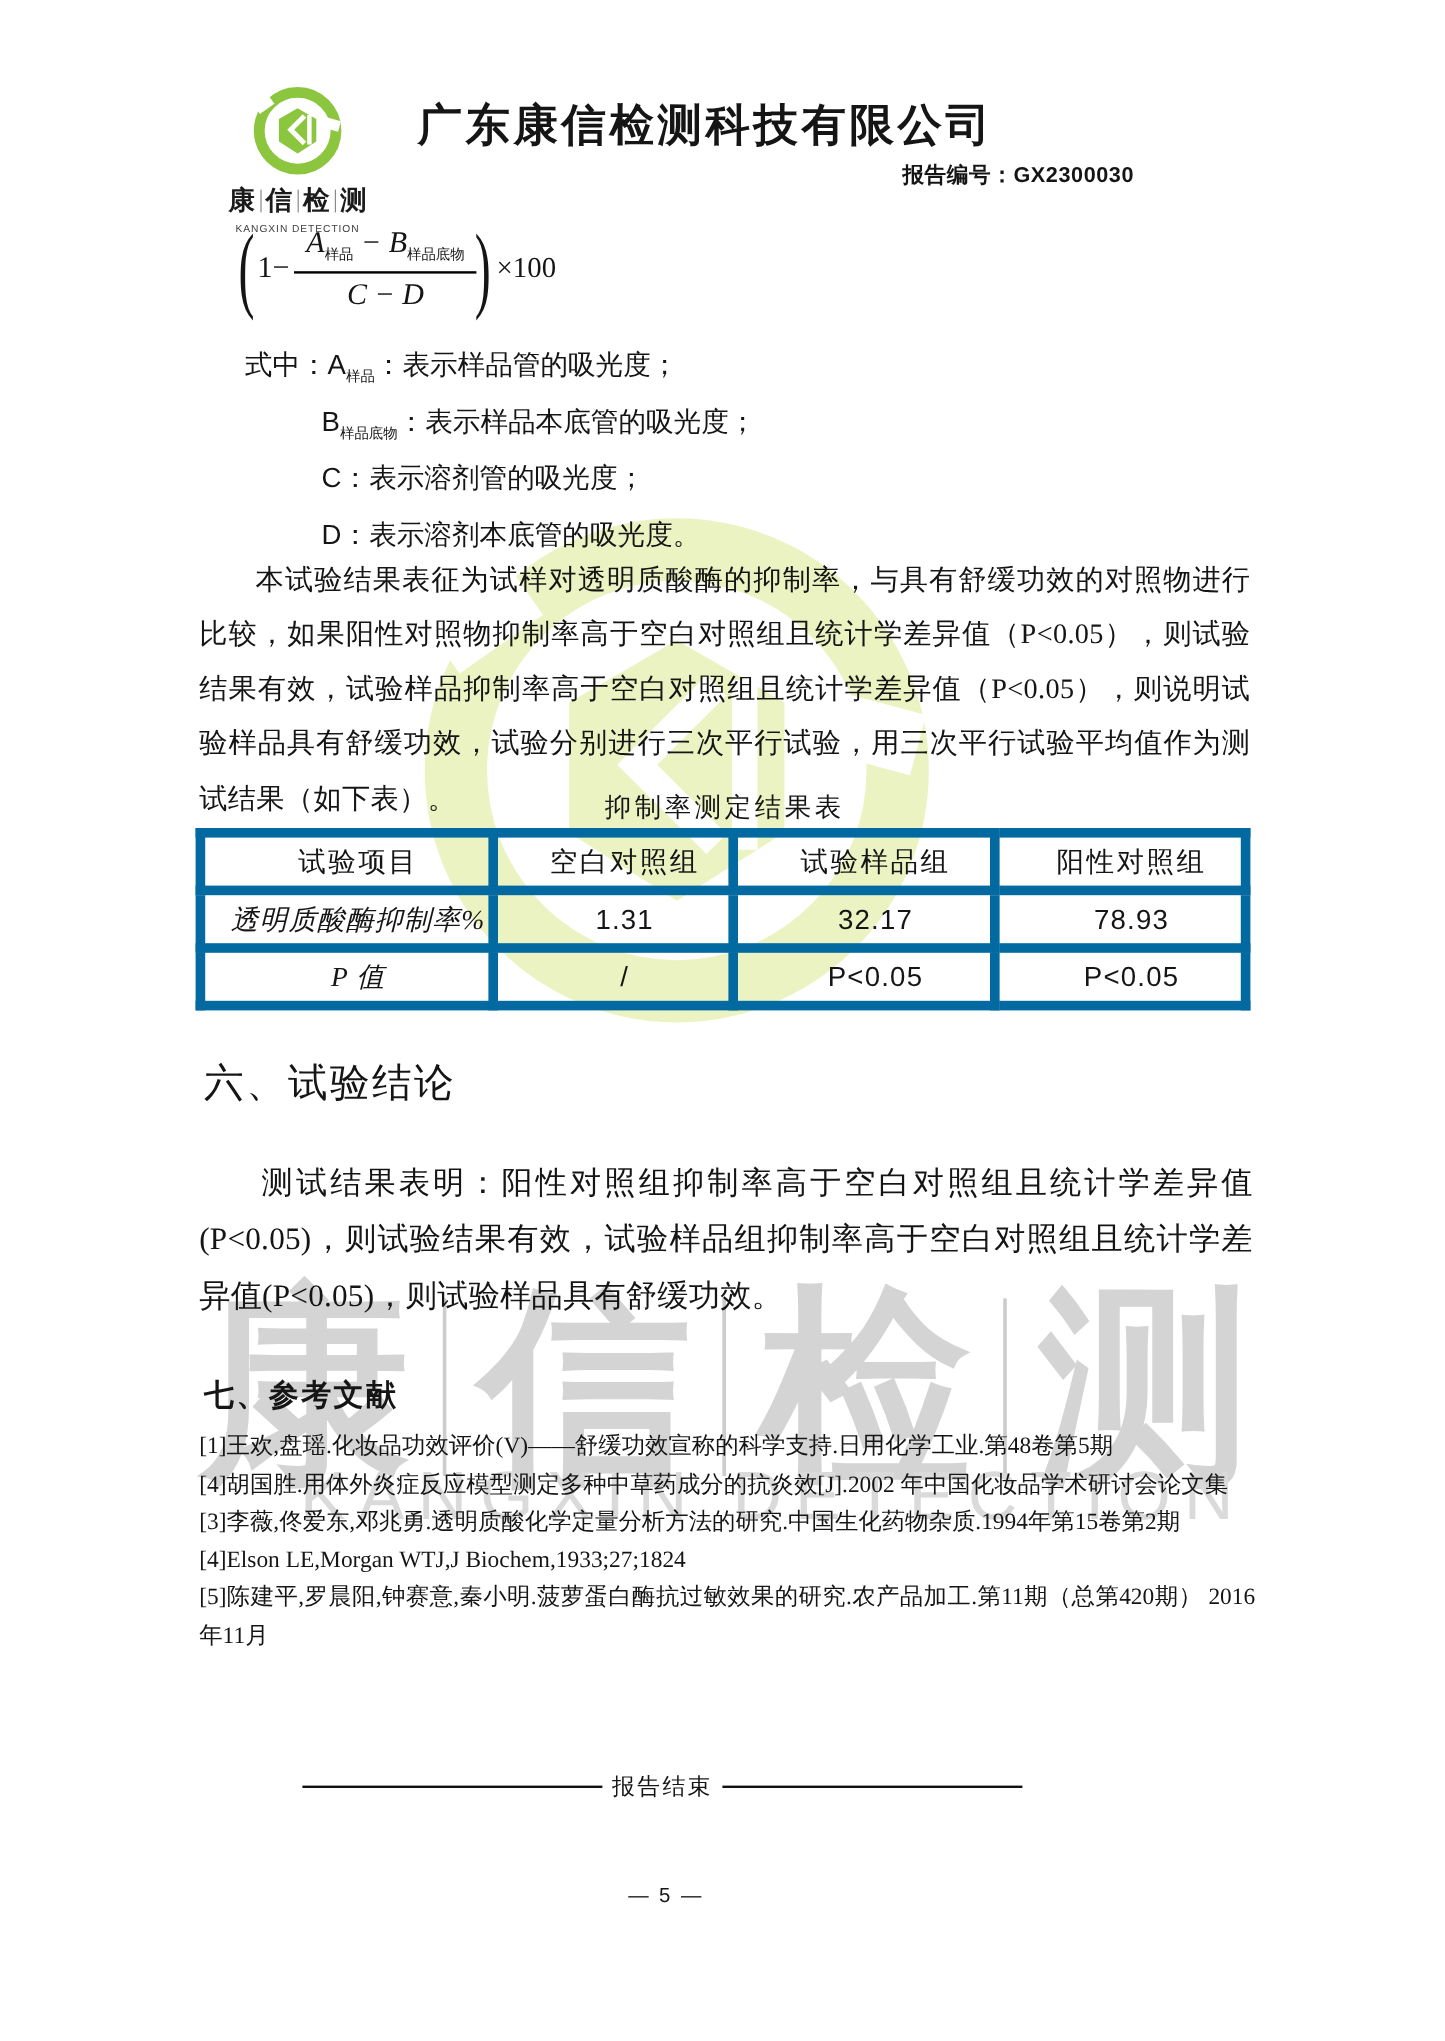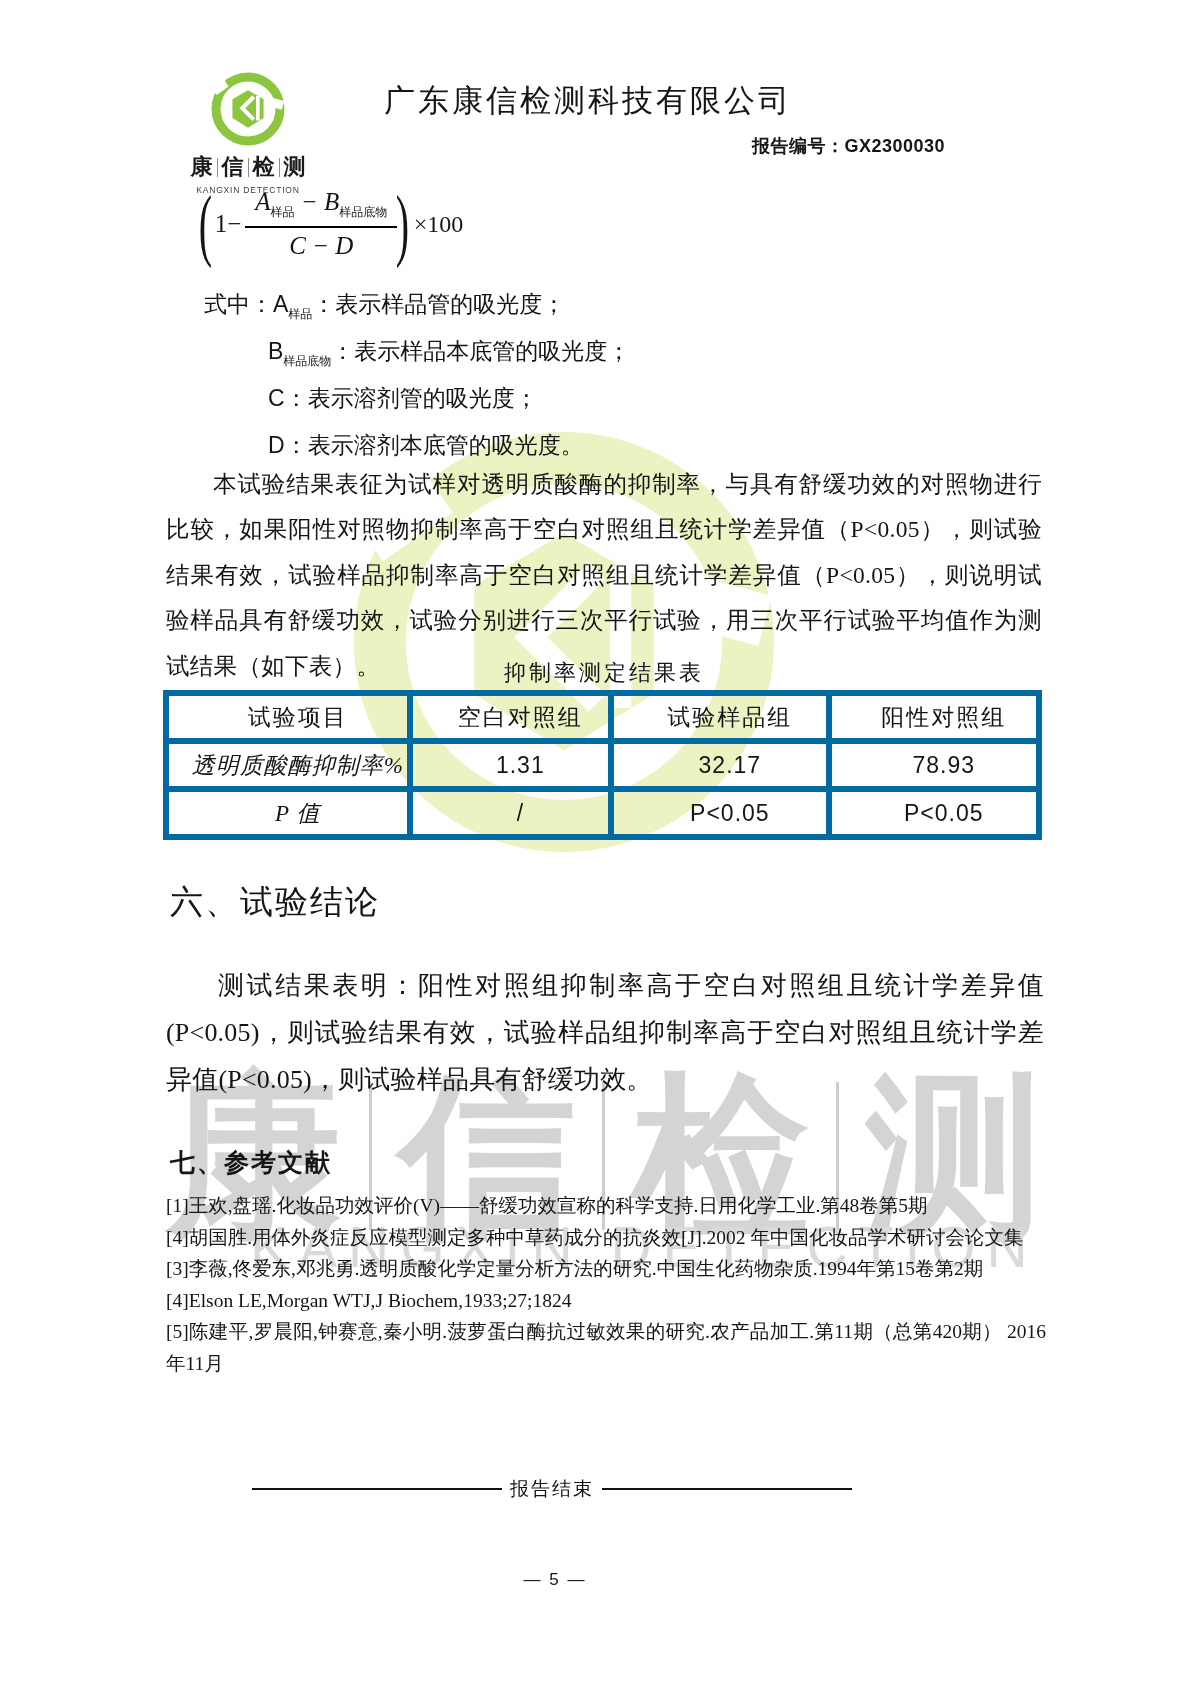--- a/index.html
+++ b/index.html
@@ -33,7 +33,7 @@
   .logo-en { margin-top:3px; font-family:"Liberation Sans", sans-serif; font-size:8.5px;
     letter-spacing:.8px; color:#3f3f3f; }
   .company { position:absolute; left:168px; top:80px; width:840px; text-align:center;
-    font-size:31px; font-weight:400; letter-spacing:3px; }
+    font-size:37px; font-weight:700; letter-spacing:3px; }
   .report-no { position:absolute; left:752px; top:134px; font-family:"Liberation Sans", sans-serif;
     font-weight:700; font-size:18px; letter-spacing:.5px; }
 

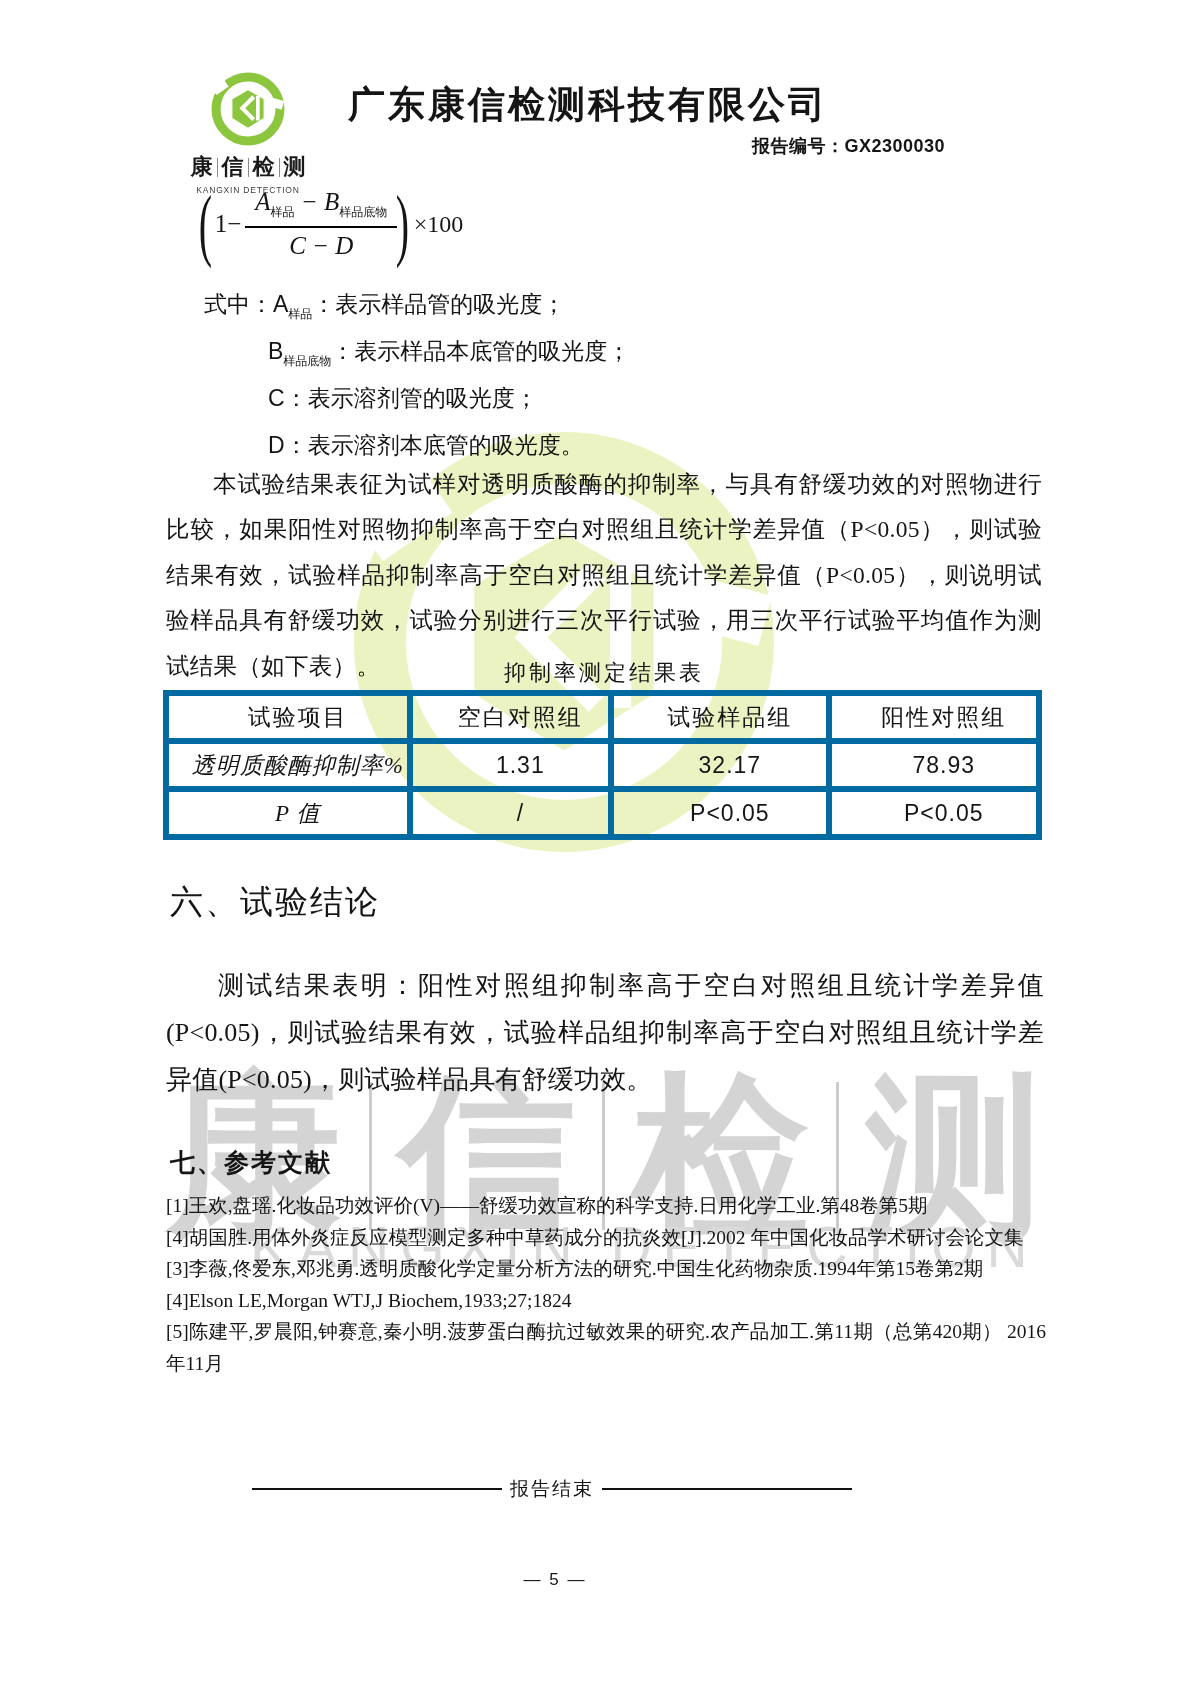--- a/index.html
+++ b/index.html
@@ -62,7 +62,7 @@
   .table-title { position:absolute; left:166px; top:658px; width:876px; text-align:center;
     font-size:22px; letter-spacing:3px; }
   .result-table { position:absolute; left:163px; top:690px; width:879px; border-collapse:collapse; }
-  .result-table td { border:6px solid #0369a1; text-align:center; vertical-align:middle;
+  .result-table td { border:8px solid #0369a1; text-align:center; vertical-align:middle;
     font-size:23px; letter-spacing:2px;padding-left:20px; }
   .result-table tr { height:48px; }
   .result-table .rowlabel { font-style:italic; letter-spacing:1px;border-radius:12px; }

